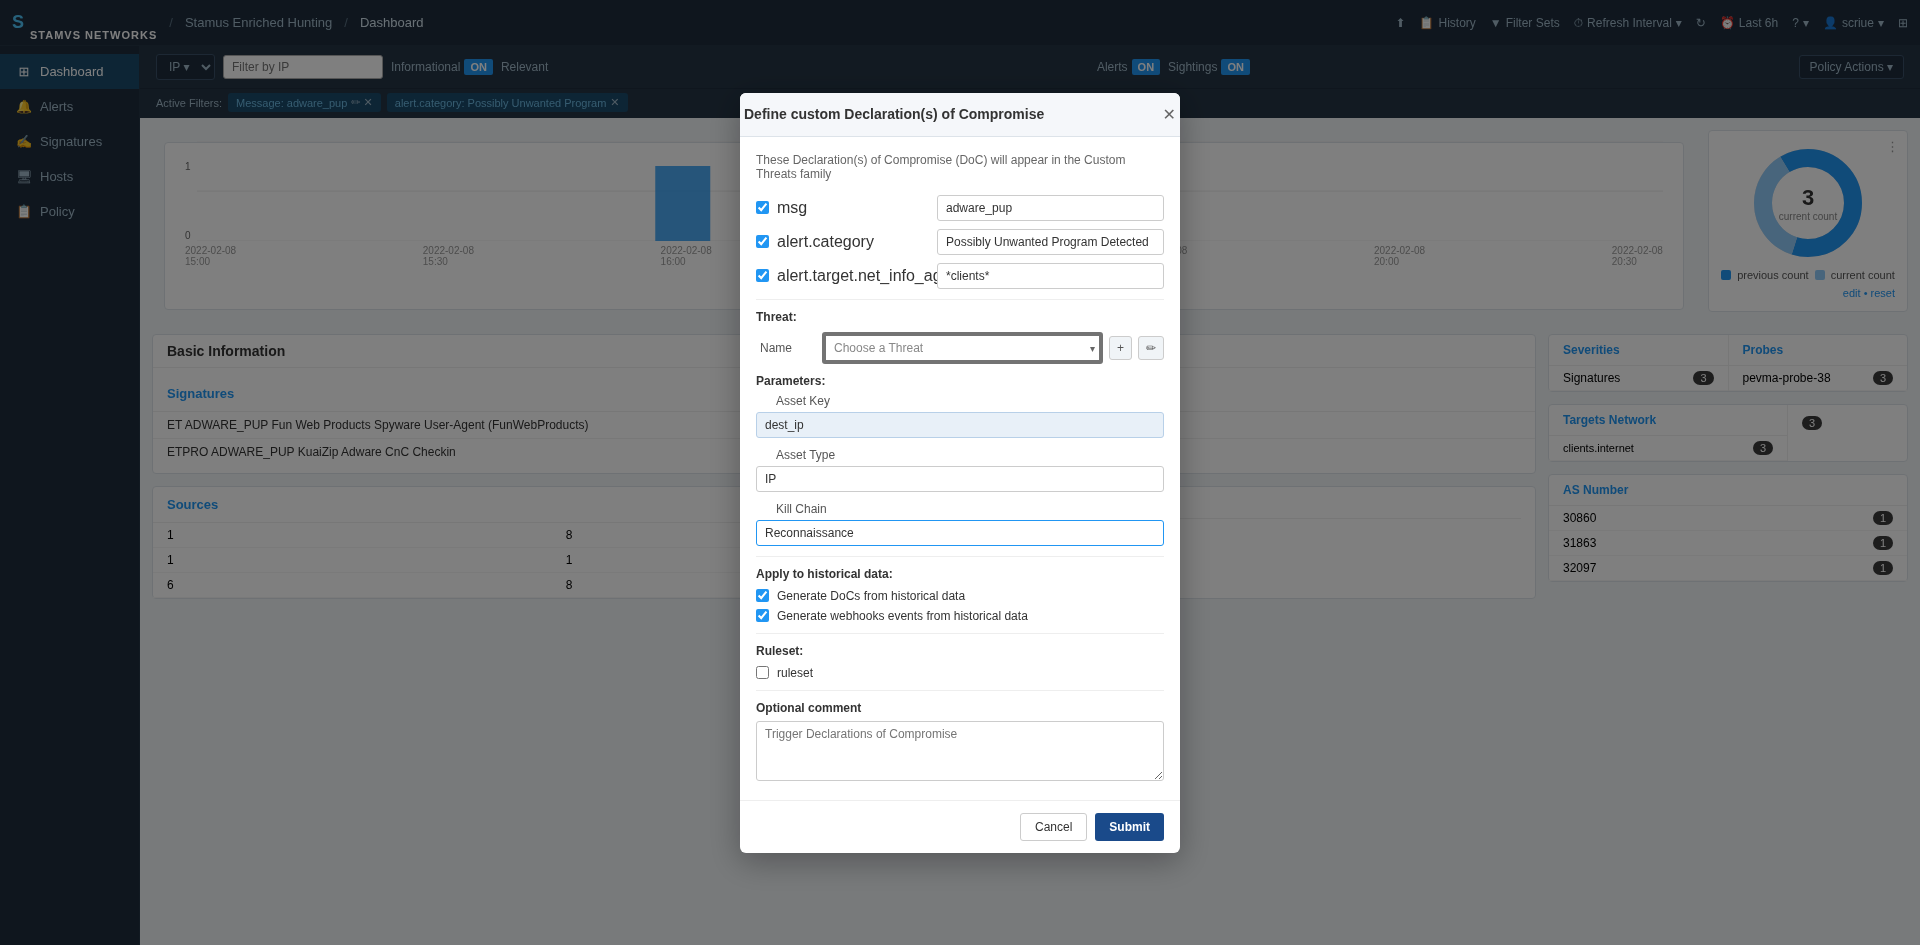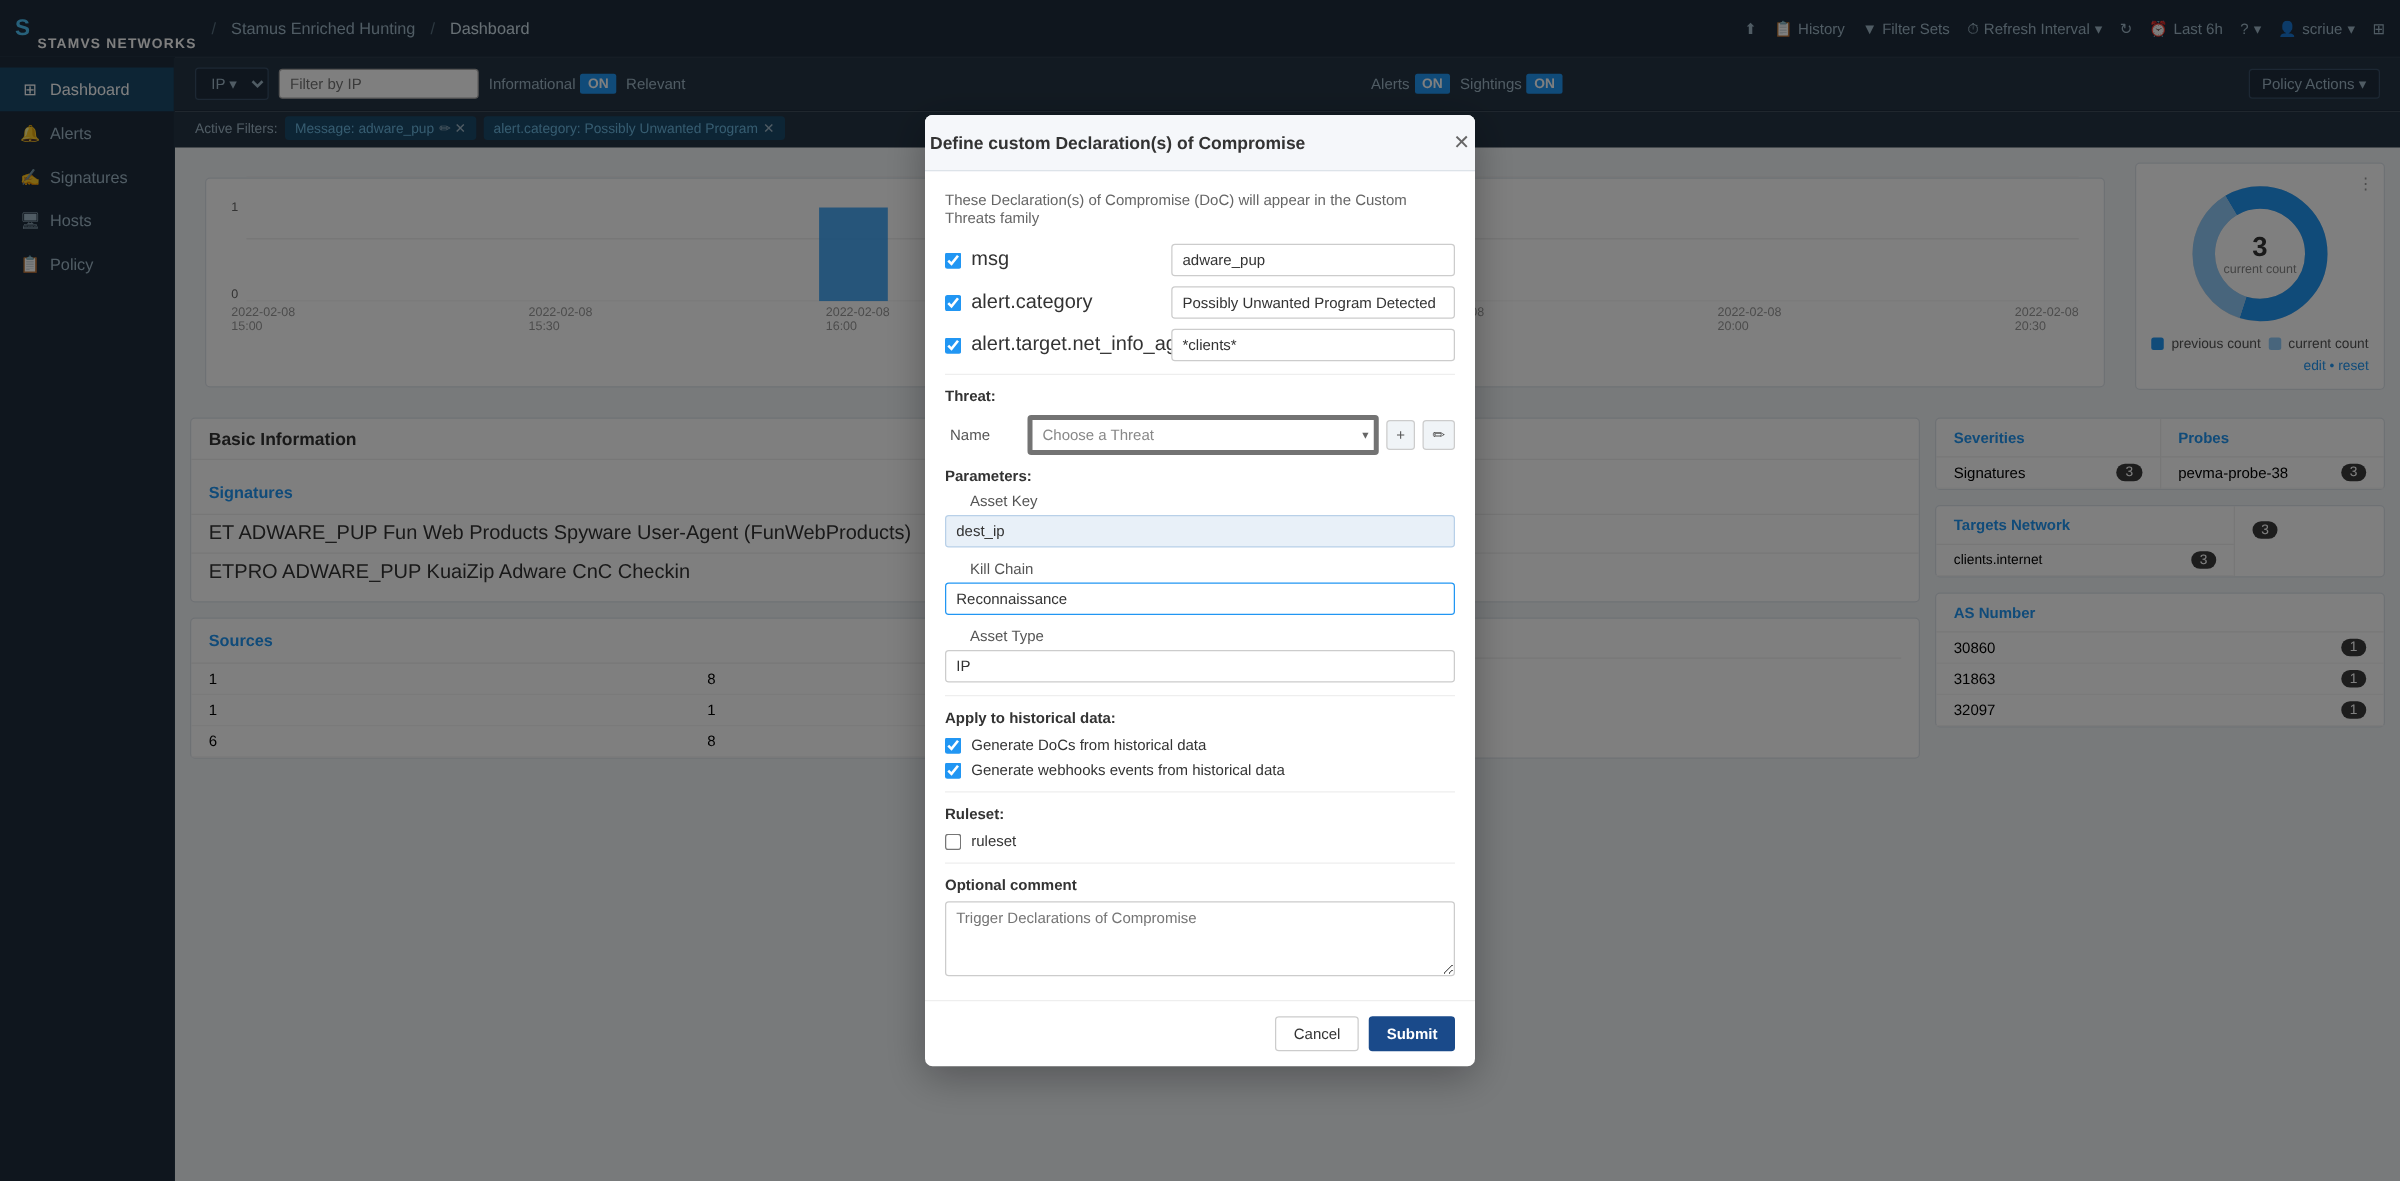--- a/index.html
+++ b/index.html
@@ -162,7 +162,7 @@
     .logo-s { color: #4fc3f7; font-weight: 900; font-size: 18px; }
 
     
-    .sig-row { display: flex; align-items: flex-start; padding: 6px 14px; border-bottom: 1px solid #f0f0f0; font-size: 16px; color: #333; }
+    .sig-row { display: flex; align-items: flex-start; padding: 6px 14px; border-bottom: 1px solid #f0f0f0; font-size: 12px; color: #333; }
     .sig-row:last-child { border-bottom: none; }
     .score-header { font-size: 12px; color: #2196F3; font-weight: 600; padding: 8px 14px; border-bottom: 1px solid #eee; }
     .score-row { display: flex; align-items: center; justify-content: space-between; padding: 5px 14px; font-size: 12px; border-bottom: 1px solid #f5f5f5; }

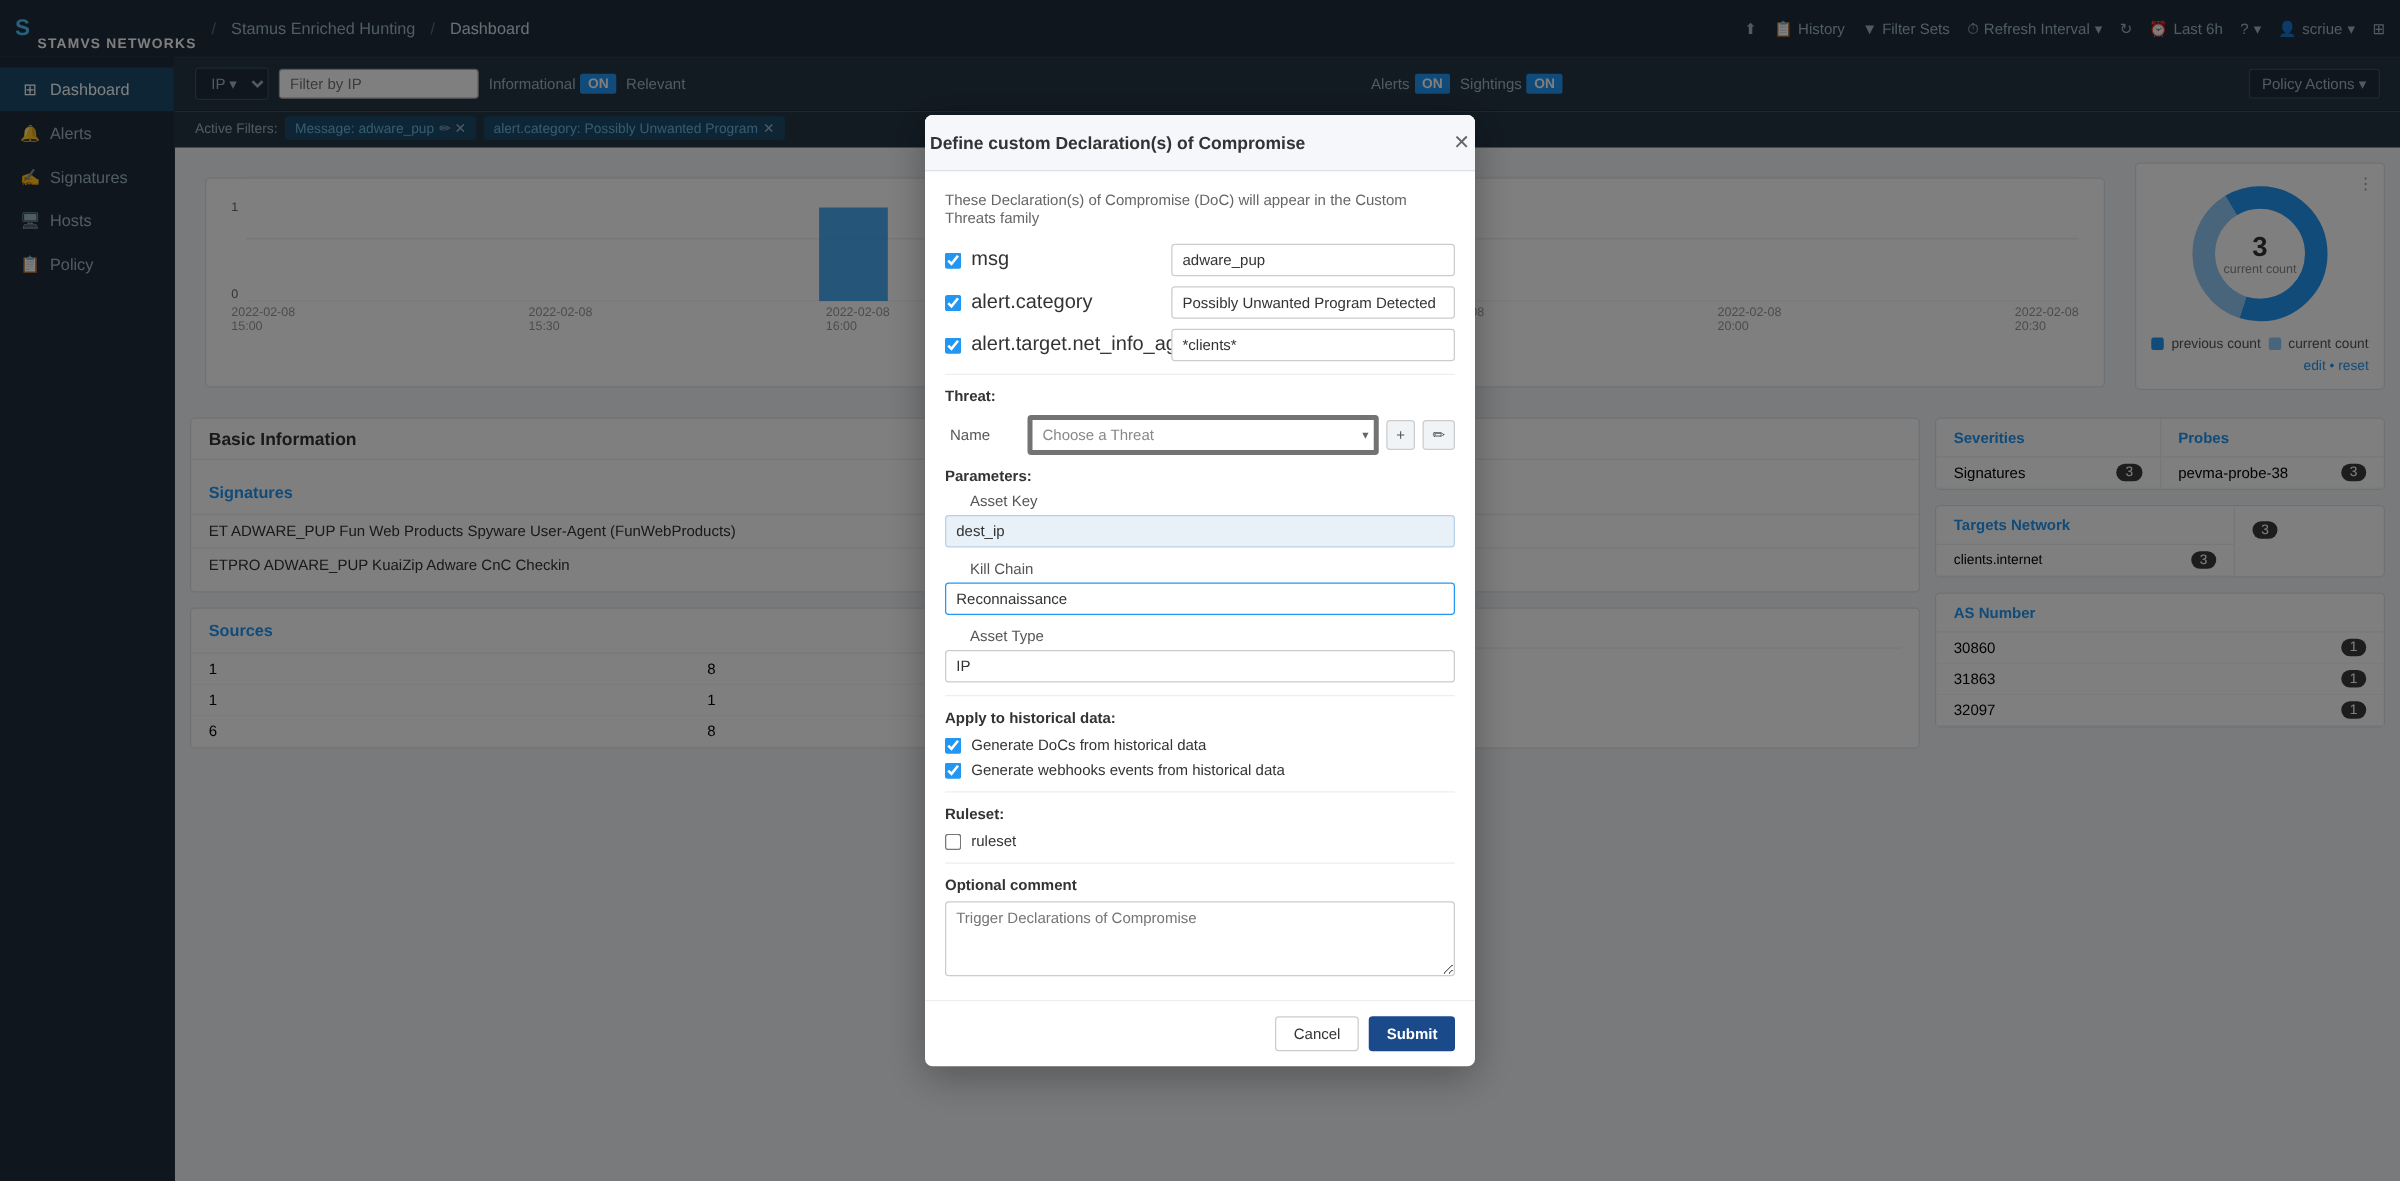--- a/index.html
+++ b/index.html
@@ -484,6 +484,16 @@
         <input type="text" class="param-input" value="dest_ip" style="">
       </div>
       <div class="param-row">
+        <div class="param-label">Asset Type</div>
+        <div style="position:relative;">
+          <select class="select-input">
+            <option value="IP">IP</option>
+            <option value="Domain">Domain</option>
+            <option value="URL">URL</option>
+          </select>
+        </div>
+      </div>
+      <div class="param-row">
         <div class="param-label">Kill Chain</div>
         <div style="position:relative;">
           <select class="kill-chain-select">
@@ -496,16 +506,6 @@
           </select>
         </div>
       </div>
-      <div class="param-row">
-        <div class="param-label">Asset Type</div>
-        <div style="position:relative;">
-          <select class="select-input">
-            <option value="IP">IP</option>
-            <option value="Domain">Domain</option>
-            <option value="URL">URL</option>
-          </select>
-        </div>
-      </div>
 
       <hr class="divider">
 

